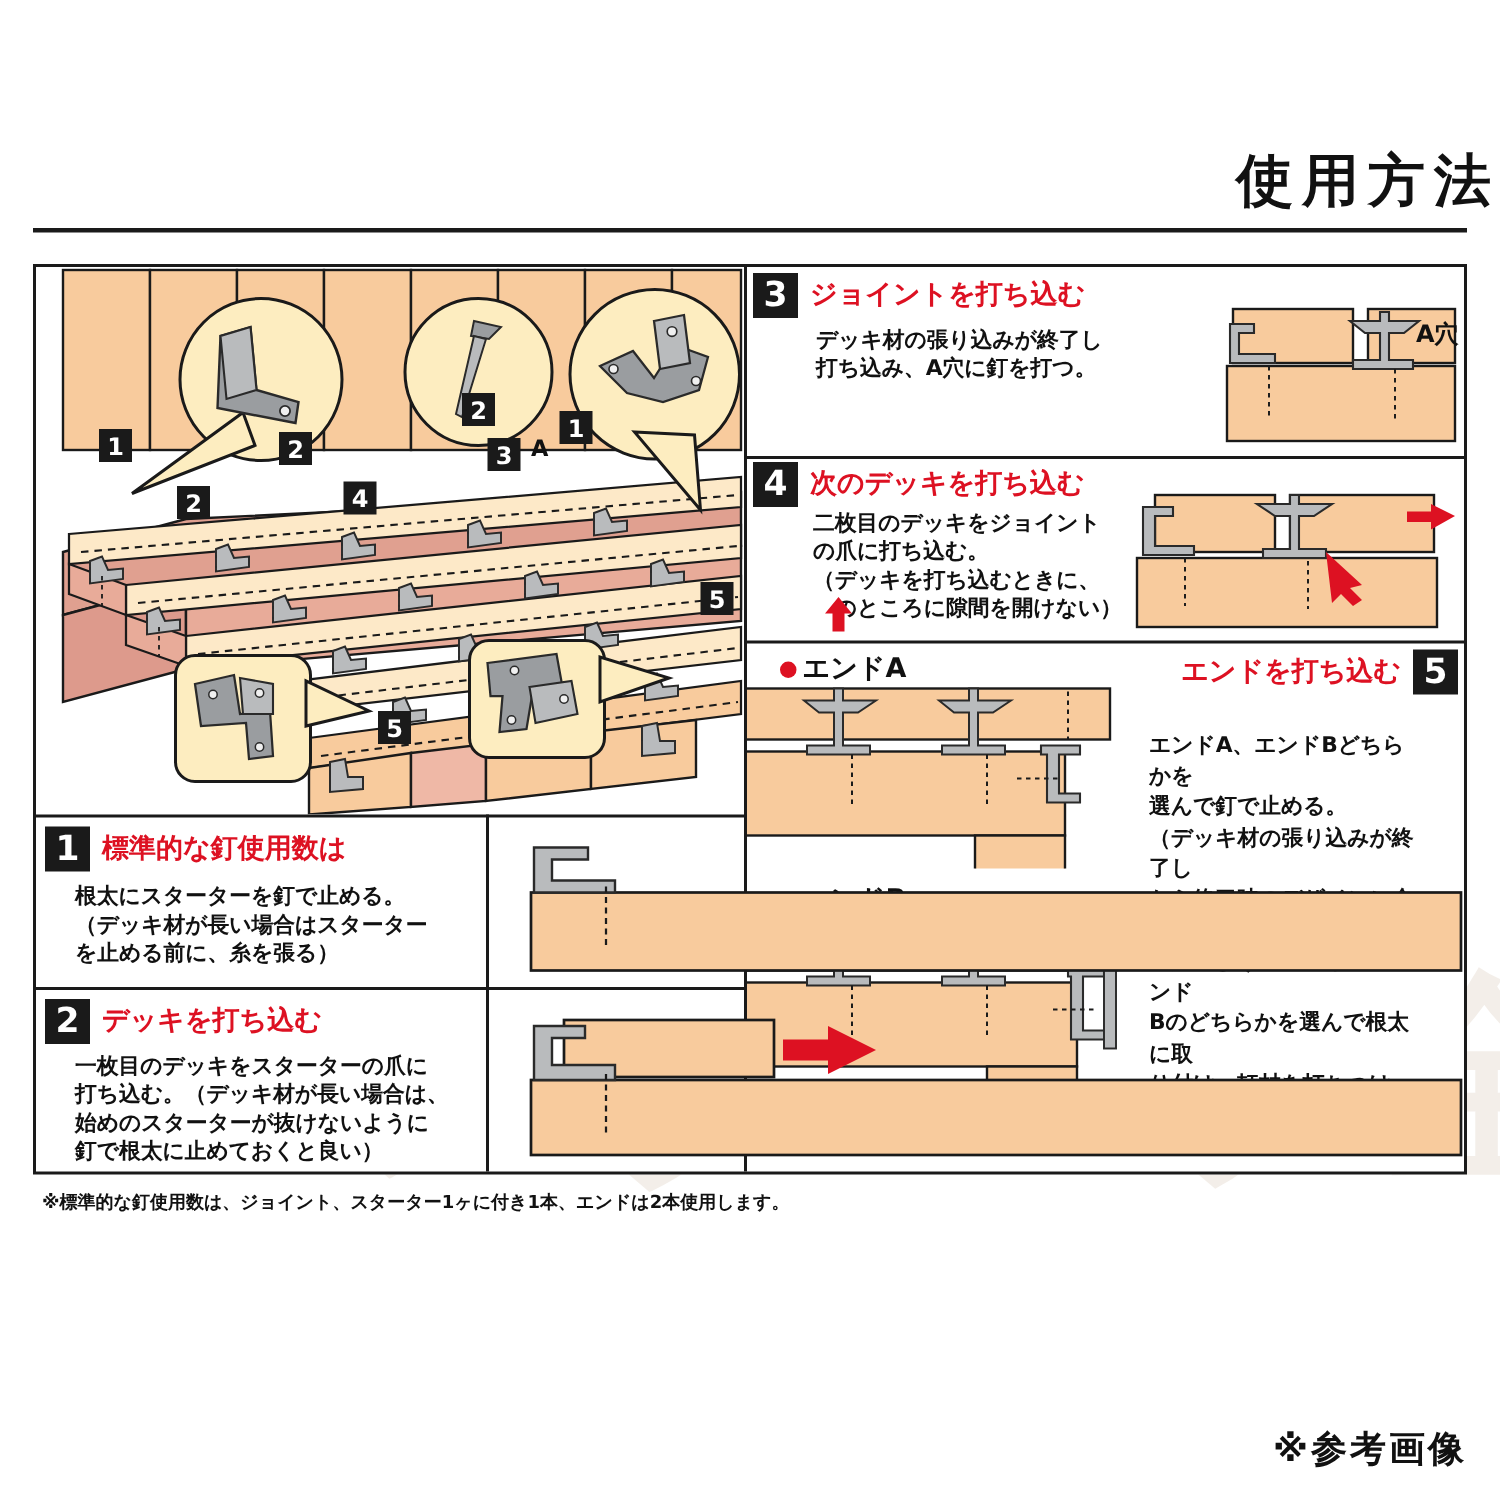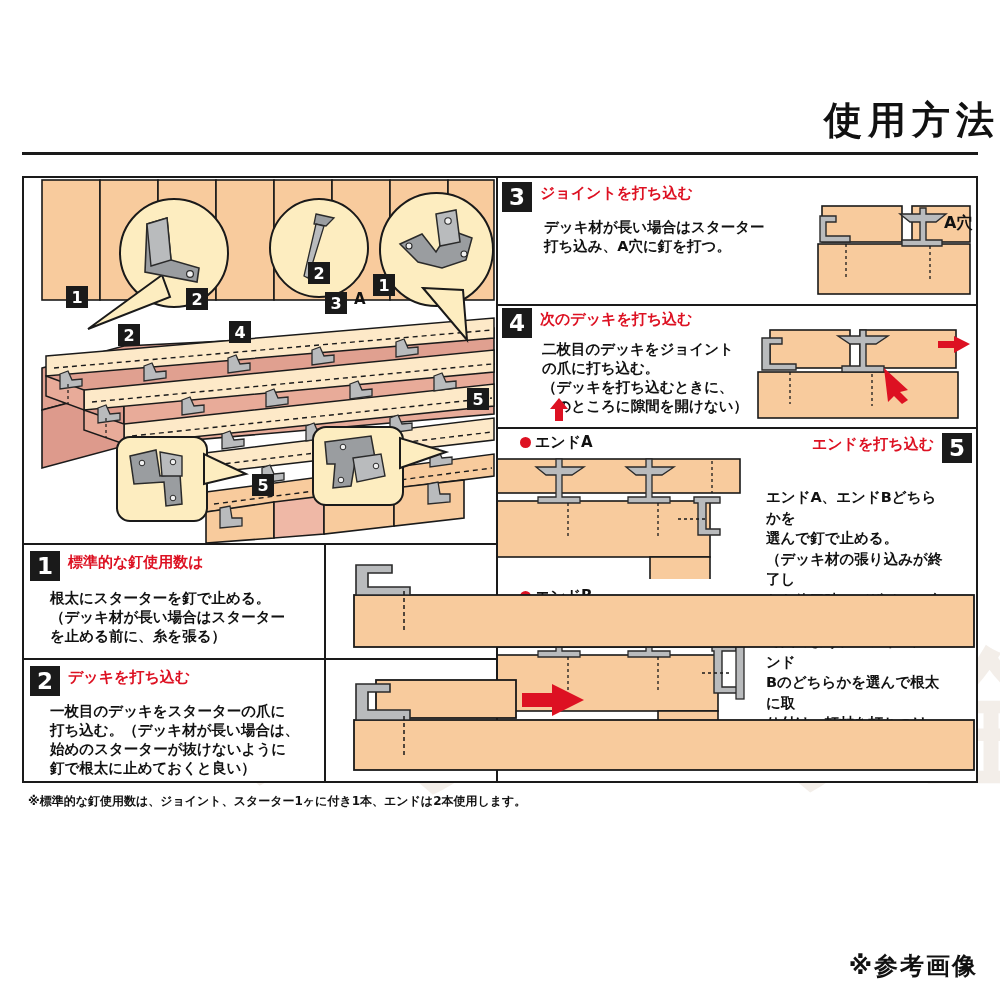--- a/index.html
+++ b/index.html
@@ -36,7 +36,7 @@
   }
   .step-badge{width:30px;height:30px;font-size:23px;}
   .head-red{
-    position:absolute;color:#dd1122;font-weight:bold;font-size:15px;
+    position:absolute;color:#dd1122;font-weight:bold;font-size:18px;
     letter-spacing:0px;white-space:nowrap;
   }
   .body-txt{

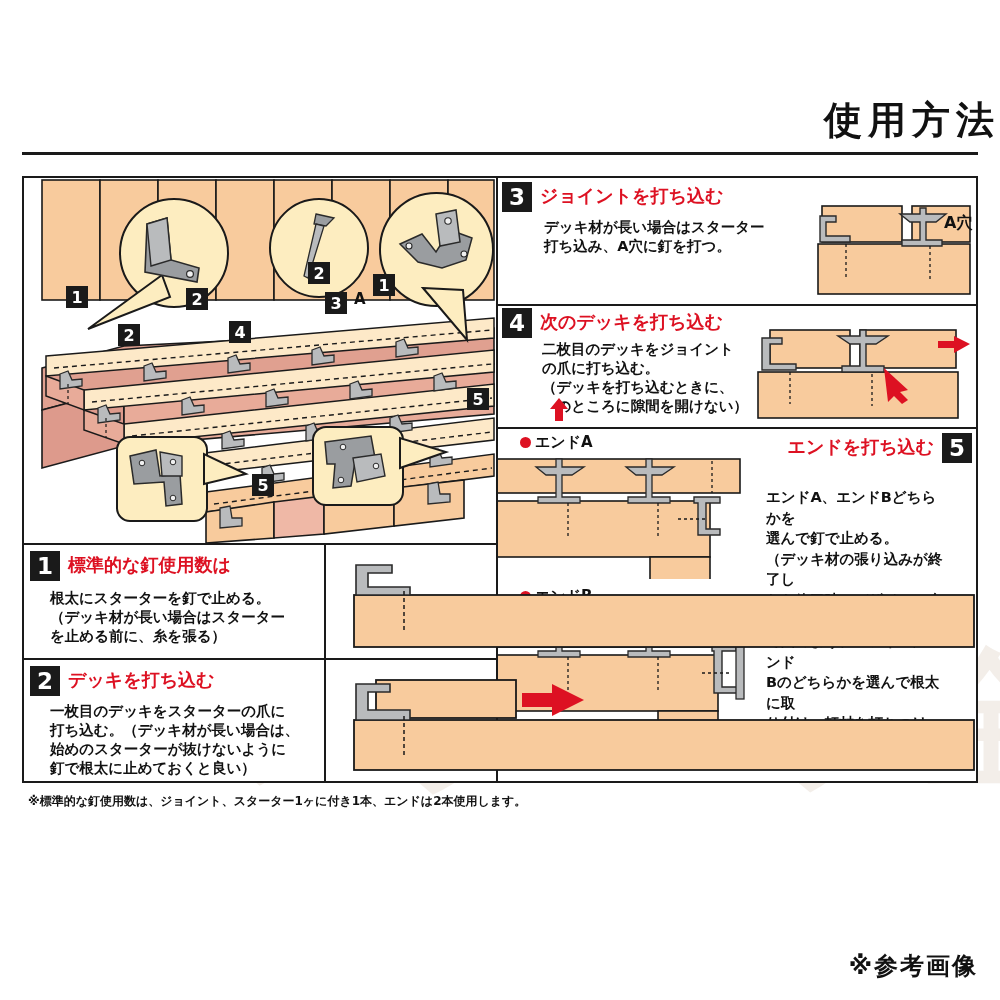--- a/index.html
+++ b/index.html
@@ -240,7 +240,7 @@
     <div class="cell" style="left:474px;top:0;width:478px;height:126px;">
       <div class="badge step-badge" style="left:4px;top:4px;">3</div>
       <div class="head-red" style="left:42px;top:6px;">ジョイントを打ち込む</div>
-      <div class="body-txt" style="left:46px;top:40px;width:260px;">デッキ材が長い場合はスターター
+      <div class="body-txt" style="left:46px;top:40px;width:260px;">デッキ材の張り込みが終了し
 打ち込み、A穴に釘を打つ。</div>
 
       <svg style="position:absolute;left:318px;top:14px;" width="158" height="104">

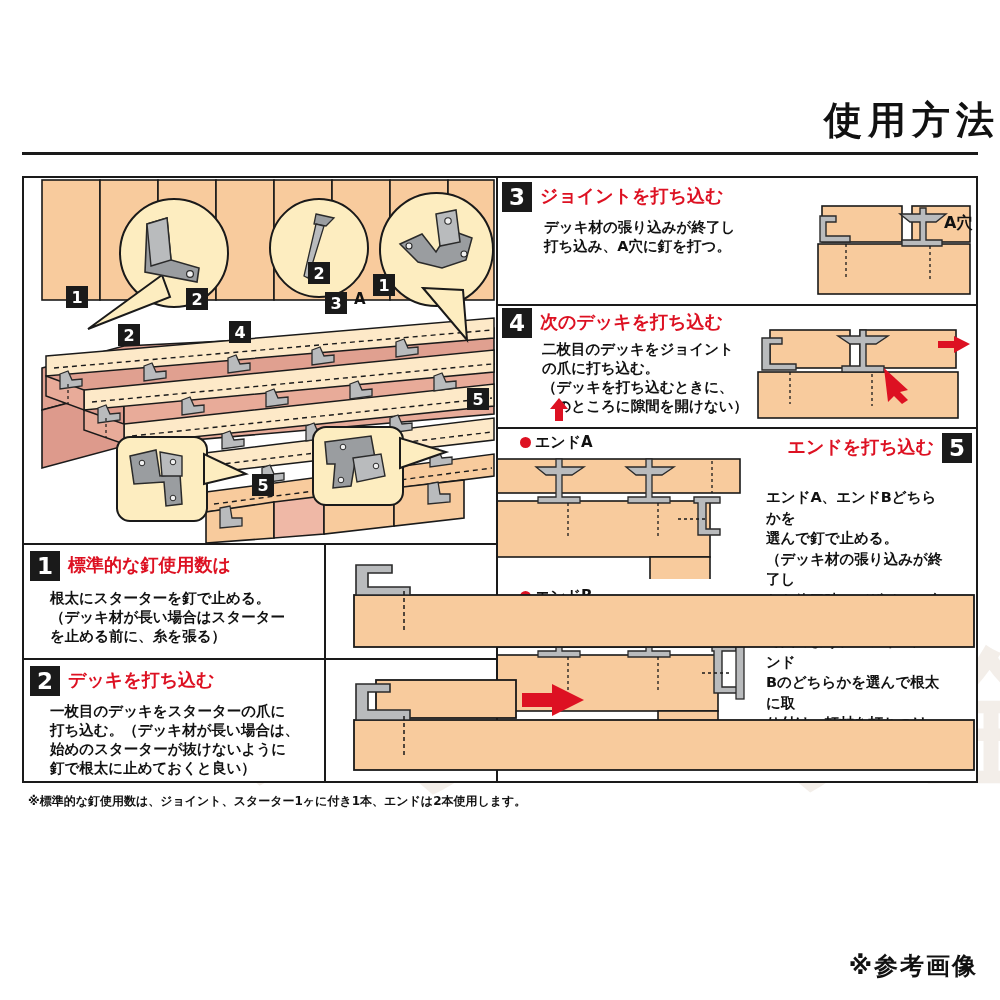--- a/index.html
+++ b/index.html
@@ -43,7 +43,7 @@
     position:absolute;color:#111;font-size:14.5px;line-height:1.32;
     font-weight:bold;white-space:pre-line;
   }
-  .small-lab{position:absolute;color:#111;font-size:15px;font-weight:bold;white-space:nowrap;}
+  .small-lab{position:absolute;color:#111;font-size:18px;font-weight:bold;white-space:nowrap;}
 
   
   #footnote{position:absolute;left:28px;top:793px;font-size:12px;font-weight:bold;color:#111;white-space:nowrap;}

